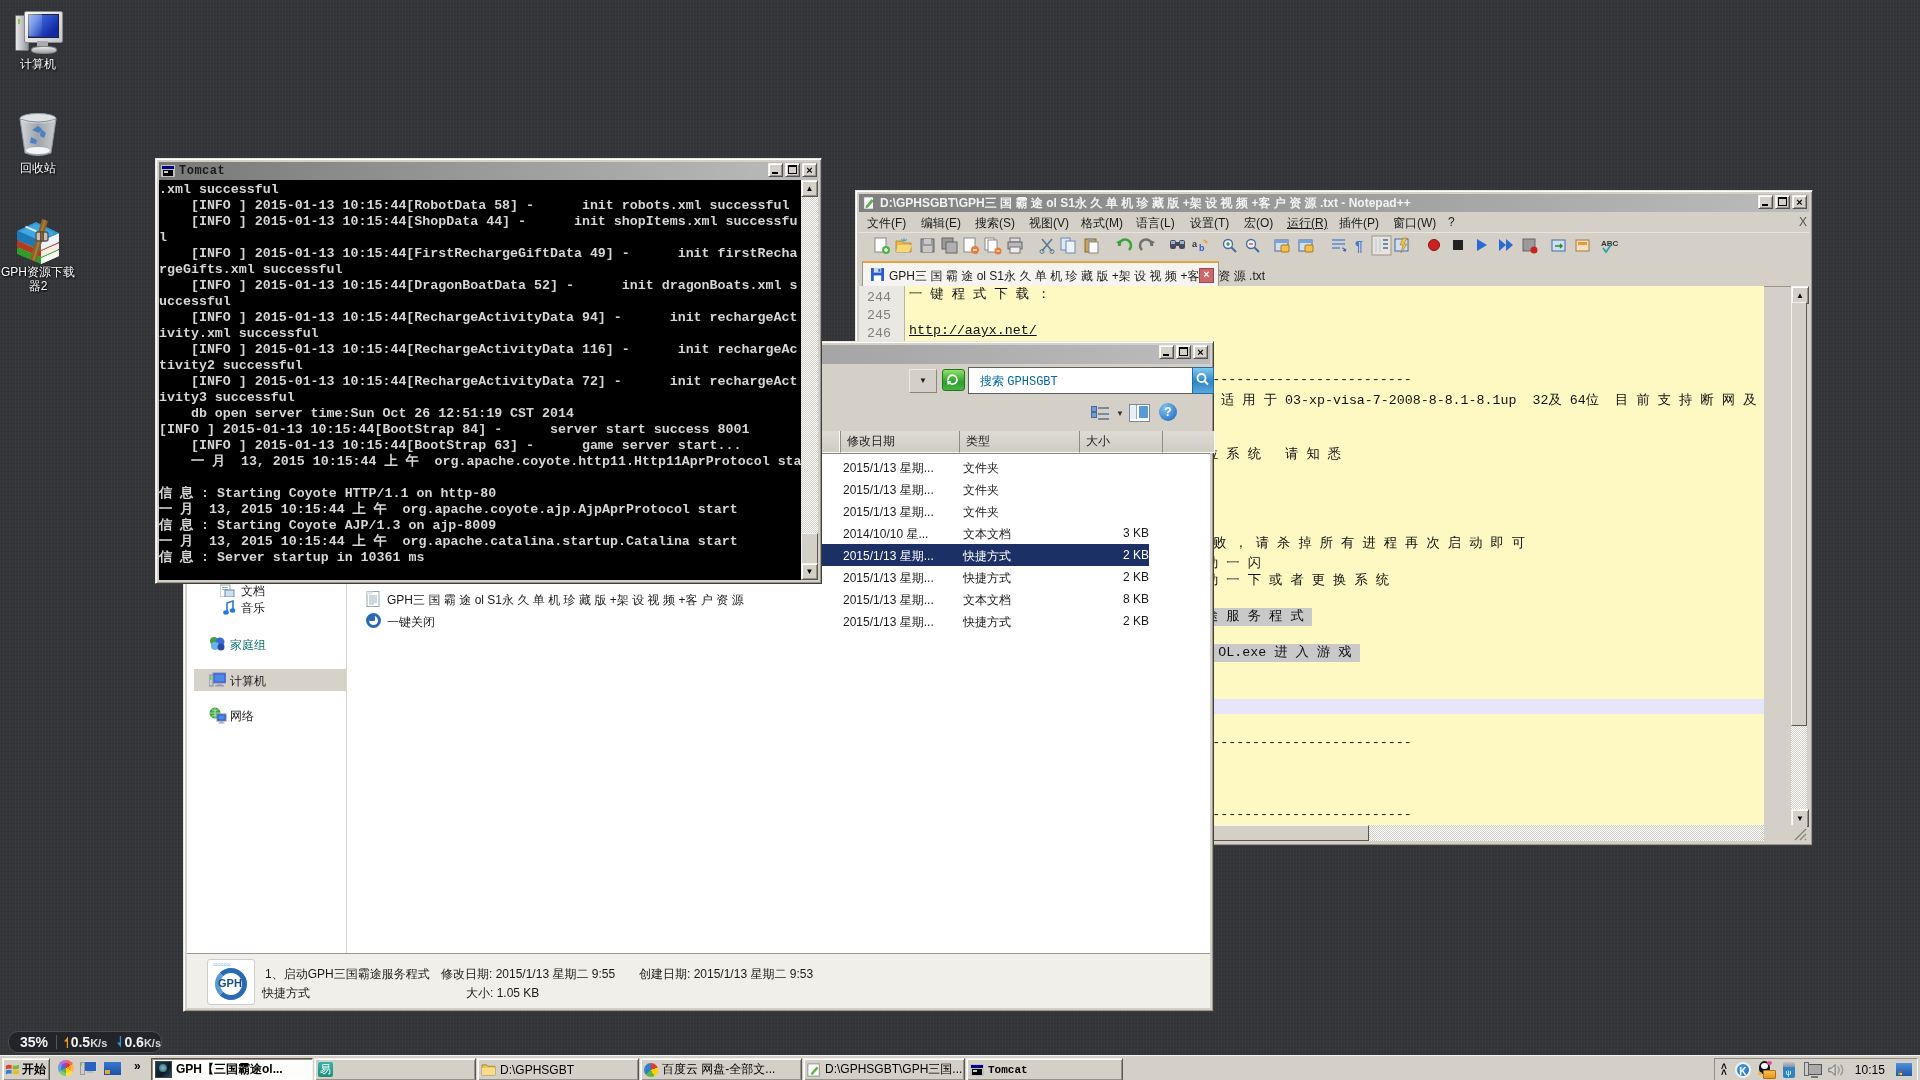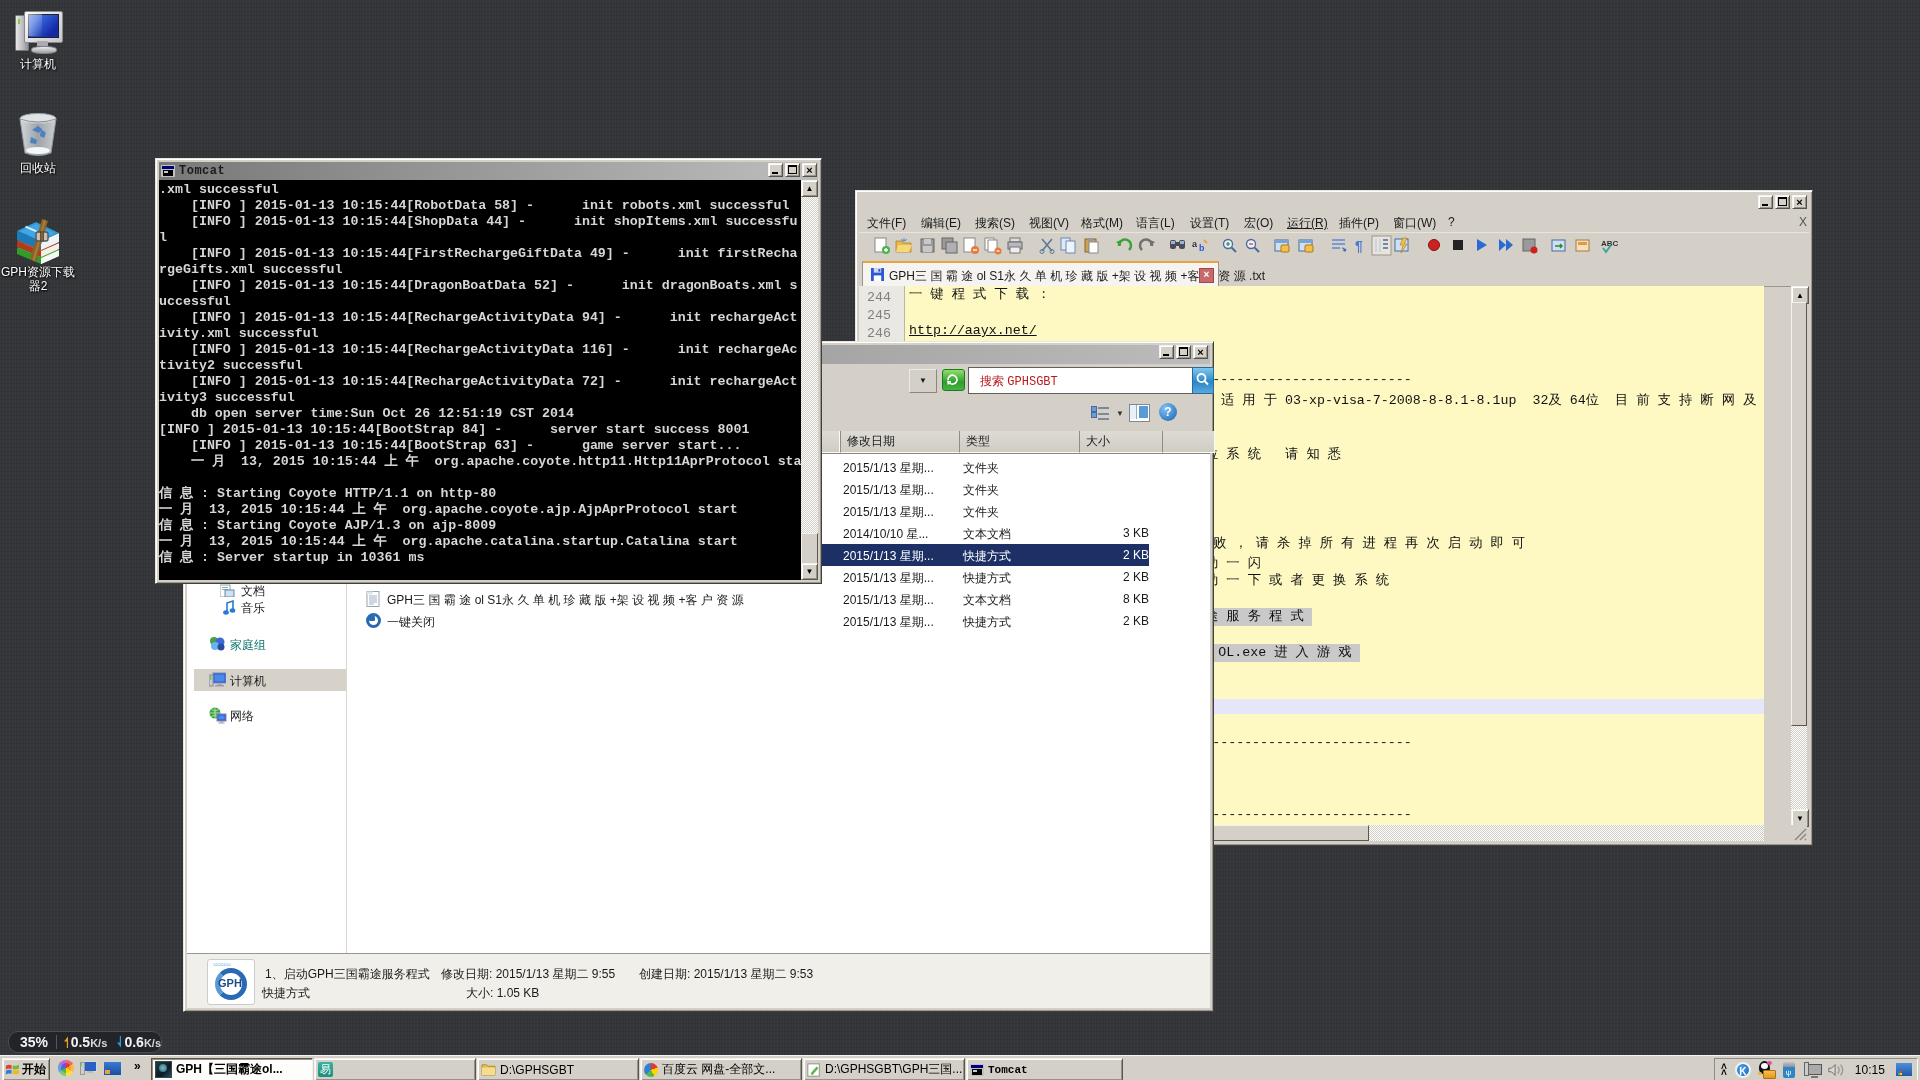--- a/index.html
+++ b/index.html
@@ -86,6 +86,13 @@
 </div>
 
 <div id="npp" class="win" style="left:855px;top:190px;width:956px;height:654px;z-index:10;font-size:12px;">
+  <div class="tbar" style="height:18px;">
+    <svg width="14" height="14" style="margin-left:3px;" viewBox="0 0 16 16">
+        <rect x="2" y="1" width="11" height="14" fill="#fff" stroke="#777"></rect>
+        <path d="M5,11 L11,4 l1.8,1.8 -6,7 -2.4,.6 z" fill="#58b747" stroke="#2a7a1a" stroke-width=".5"></path>
+      </svg>
+    <span style="font-size:12px;font-weight:bold;color:#f2f2f2;margin-left:4px;white-space:nowrap;">D:\GPHSGBT\GPH<span class="cjs">三国霸途</span>ol S1<span class="cjs">永久单机珍藏版</span>+<span class="cjs">架设视频</span>+<span class="cjs">客户资源</span>.txt - Notepad++</span>
+  </div>
   <div class="tbtns" style="right:5px;top:4px;">
     <div class="tbtn g-min"></div>
       <div class="tbtn g-max"></div>

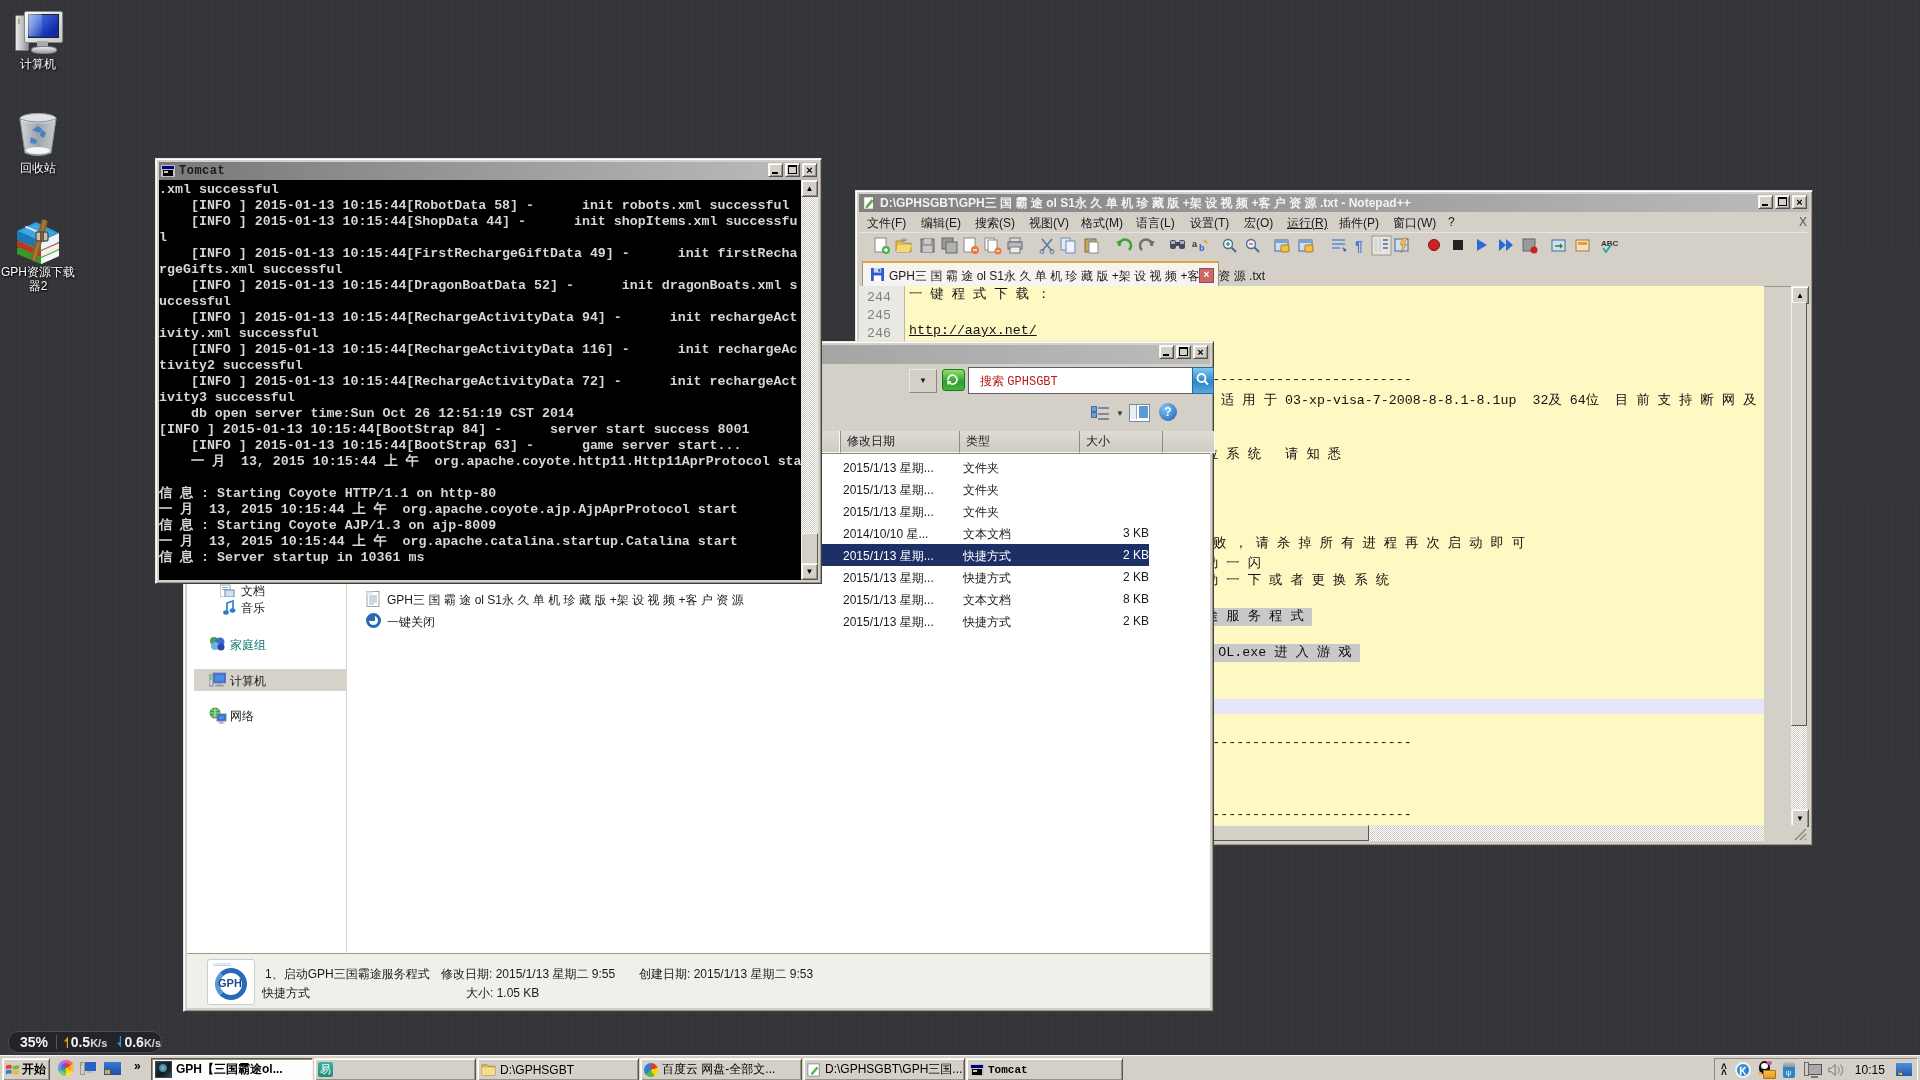--- a/index.html
+++ b/index.html
@@ -324,7 +324,7 @@
         </svg>
     </div>
     <div class="abs" style="left:781px;top:3px;width:223px;height:25px;background:#fff;border:1px solid #5f5f5f;">
-      <span style="position:absolute;left:11px;top:5px;color:#b91c1c;">搜索 <span style="font-family:'Liberation Mono';font-size:12px;">GPHSGBT</span></span>
+      <span style="position:absolute;left:11px;top:5px;color:#0369a1;">搜索 <span style="font-family:'Liberation Mono';font-size:12px;">GPHSGBT</span></span>
     </div>
     <div class="abs" style="left:1005px;top:3px;width:20px;height:25px;background:linear-gradient(180deg,#7ec8f0,#2c86c8 55%,#5aa8dc);border:1px solid #2a6a9a;">
       <svg width="16" height="16" viewBox="0 0 16 16" style="margin:4px 2px;">

